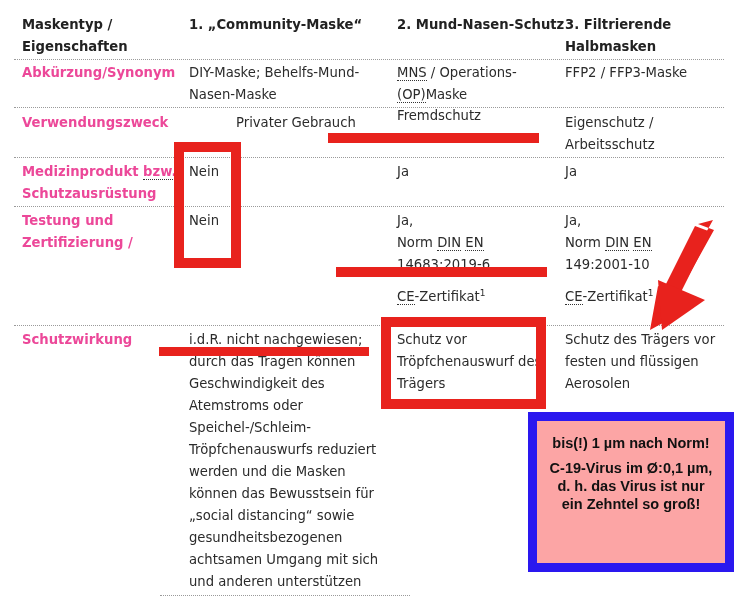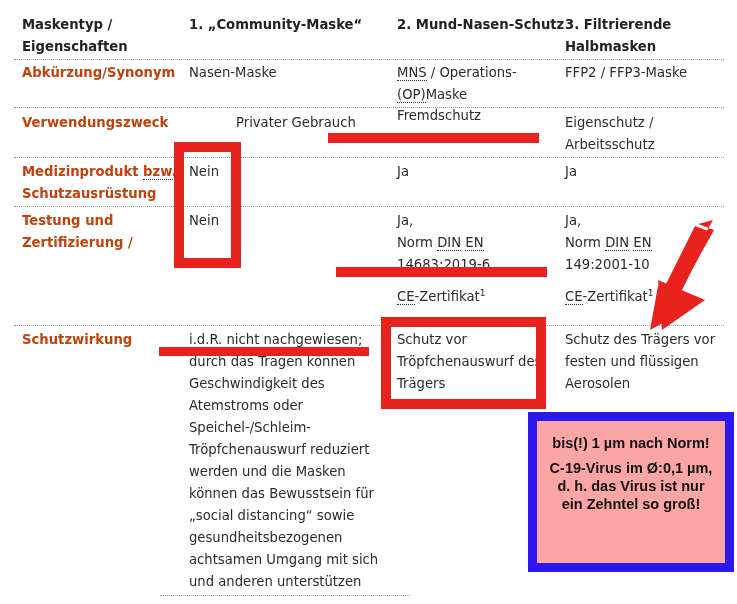--- a/index.html
+++ b/index.html
@@ -10,7 +10,7 @@
     .tbl { position: absolute; left: 0; top: 0; width: 737px; }
     .cell { position: absolute; font-size: 13.2px; line-height: 22px; white-space: nowrap; }
     .hdr { font-weight: bold; color: #222; }
-    .lbl { font-weight: bold; color: #c2410c; }
+    .lbl { font-weight: bold; color: #ec4899; }
     .sep { position: absolute; left: 14px; width: 710px; height: 0; border-top: 1px dotted #9a9a9a; }
     .abbr { border-bottom: 1px dotted #333; }
     sup { font-size: 9px; vertical-align: 5px; line-height: 0; }

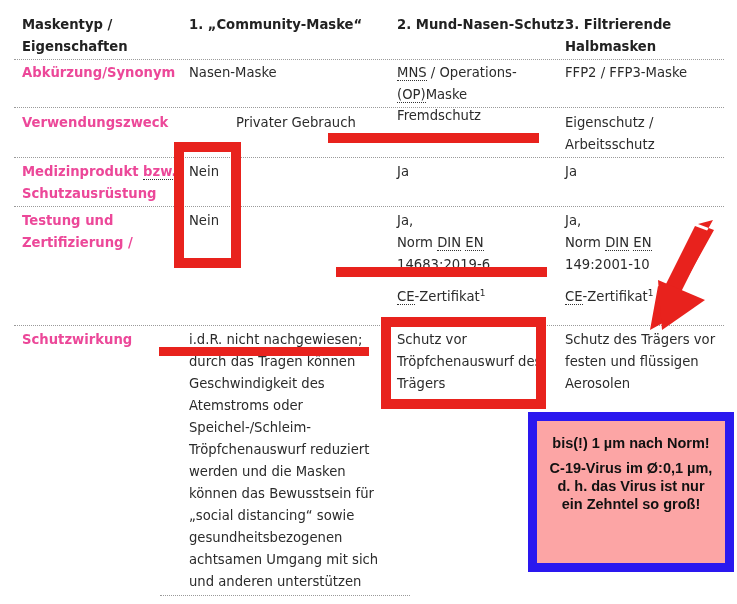--- a/index.html
+++ b/index.html
@@ -47,6 +47,7 @@
 
   <div class="cell lbl" style="left:22px; top:62px;">Abkürzung/Synonym</div>
   <div class="cell" style="left:189px; top:62px;">
+    <div>DIY-Maske; Behelfs-Mund-</div>
     <div>Nasen-Maske</div>
   </div>
   <div class="cell" style="left:397px; top:62px;">

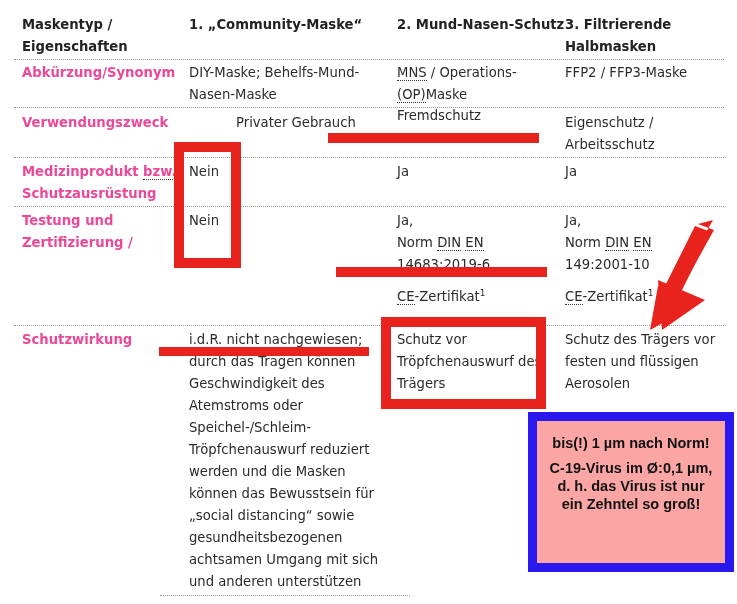--- a/index.html
+++ b/index.html
@@ -105,7 +105,7 @@
     <div>Geschwindigkeit des</div>
     <div>Atemstroms oder</div>
     <div>Speichel-/Schleim-</div>
-    <div>Tröpfchenauswurf reduziert</div>
+    <div>Tröpfchenauswurfs reduziert</div>
     <div>werden und die Masken</div>
     <div>können das Bewusstsein für</div>
     <div>„social distancing“ sowie</div>

